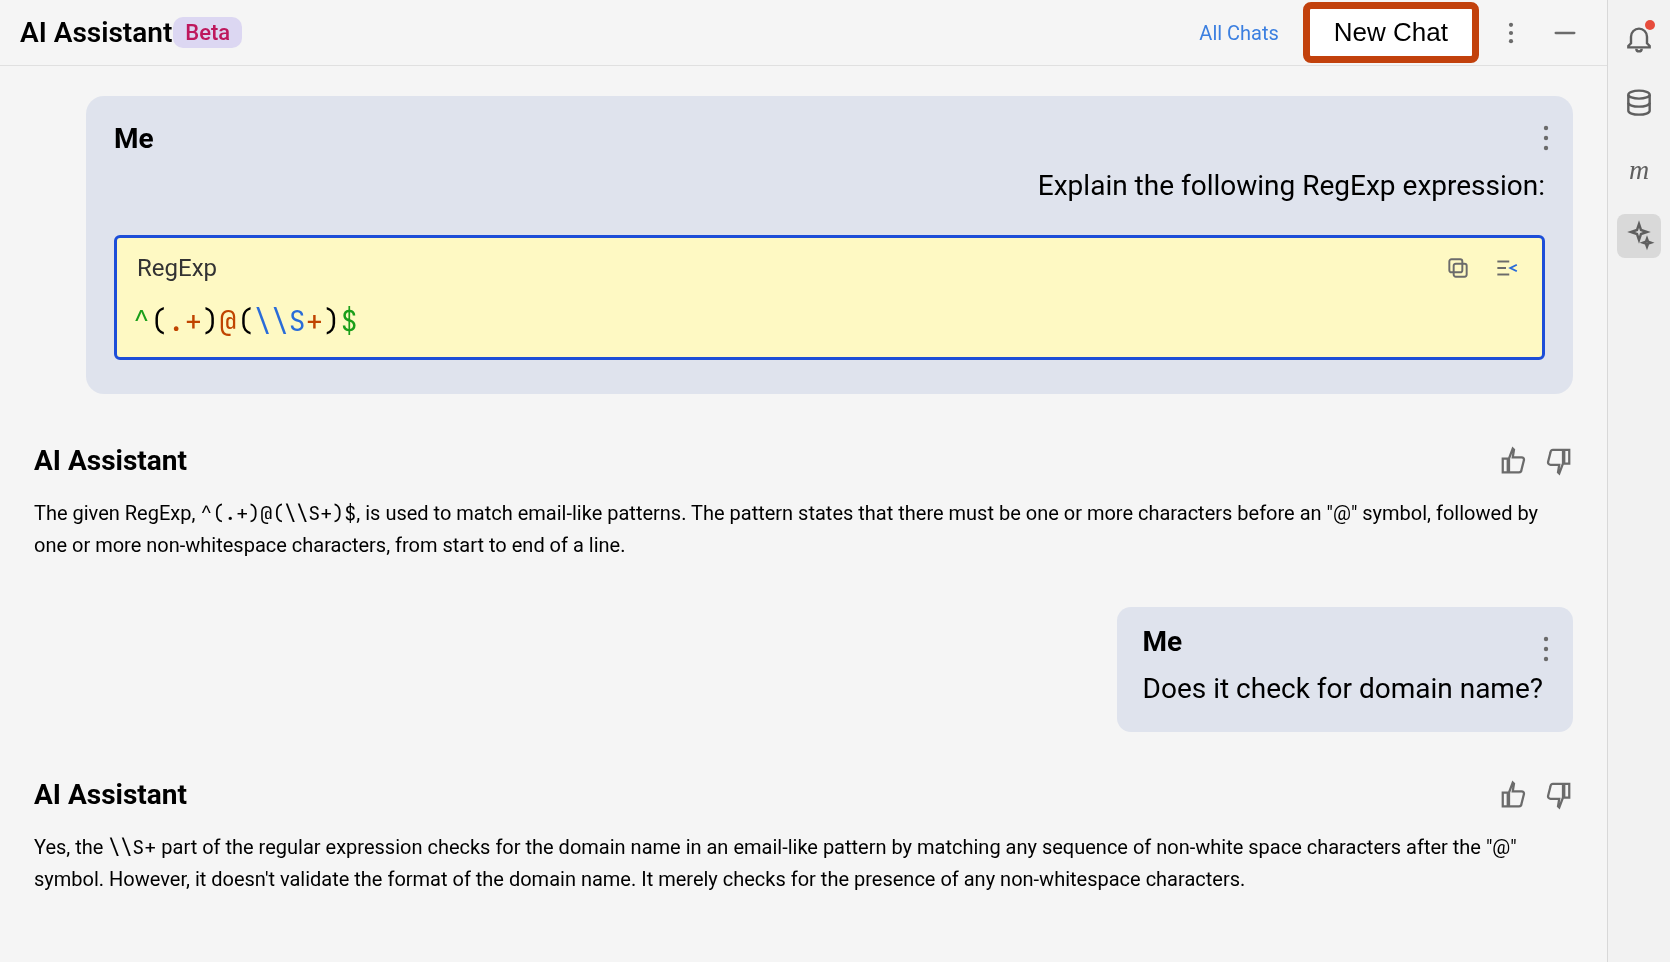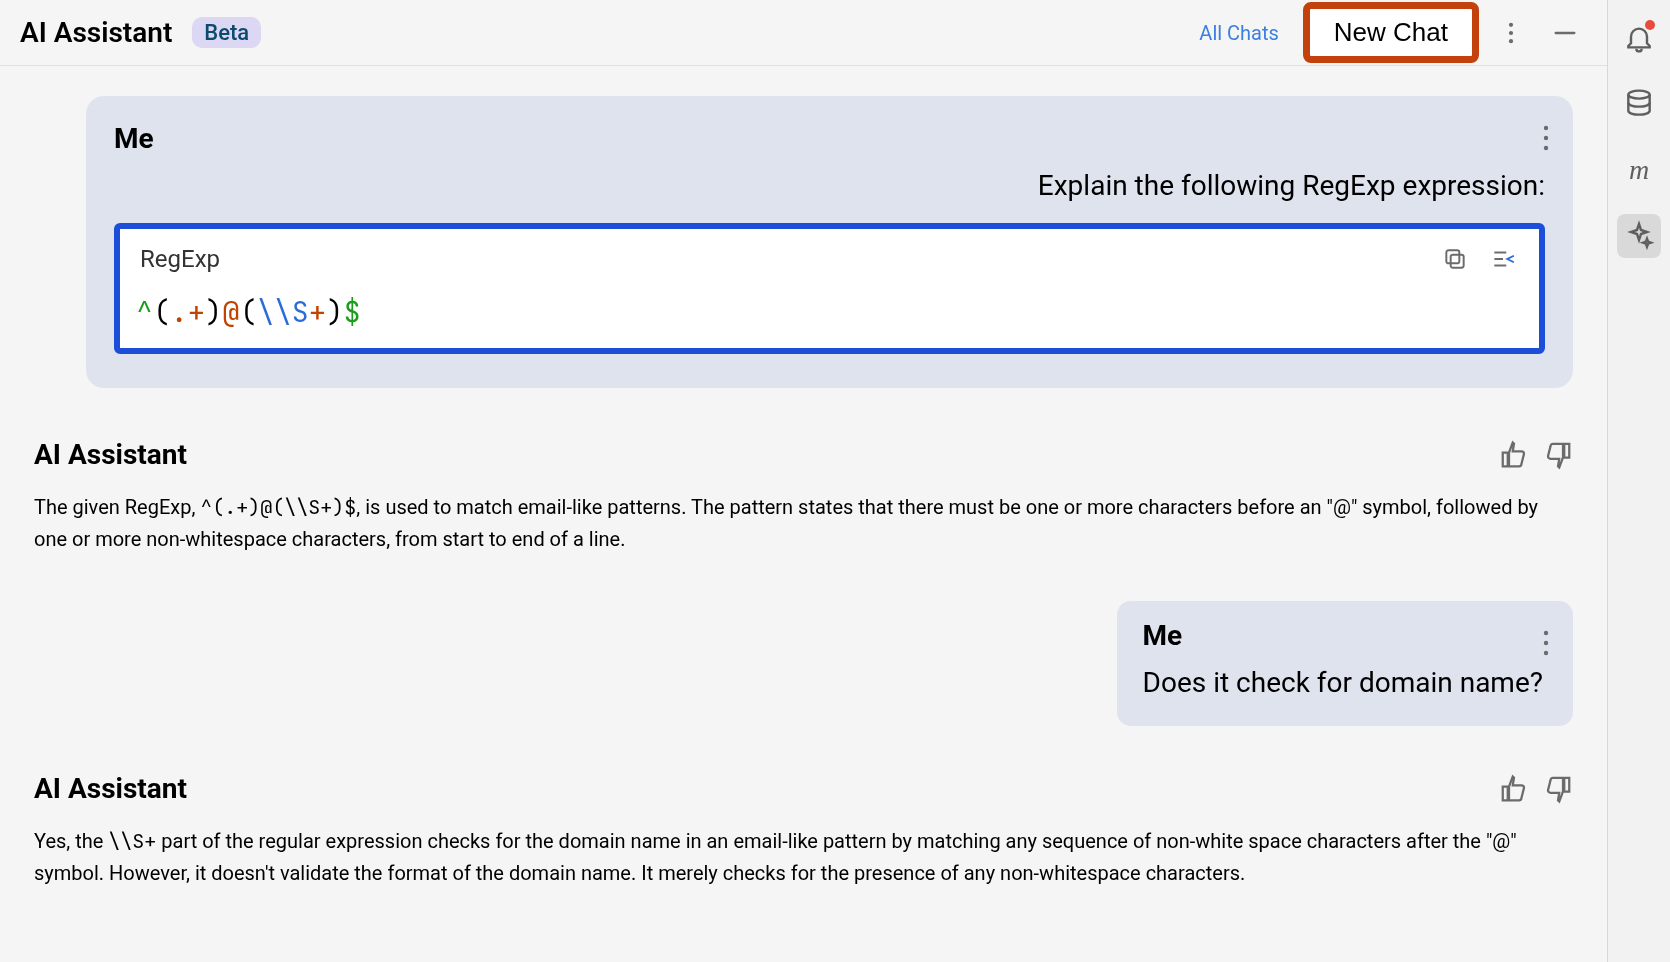--- a/index.html
+++ b/index.html
@@ -35,11 +35,11 @@
     font-weight: 600;
   }
   .beta-badge {
-    margin-left: 20px;
+    margin-left: 1px;
     padding: 3px 12px;
     border-radius: 10px;
     background: #dcd7f2;
-    color: #0c4a6e;
+    color: #be185d;
     font-size: 22px;
     font-weight: 500;
   }

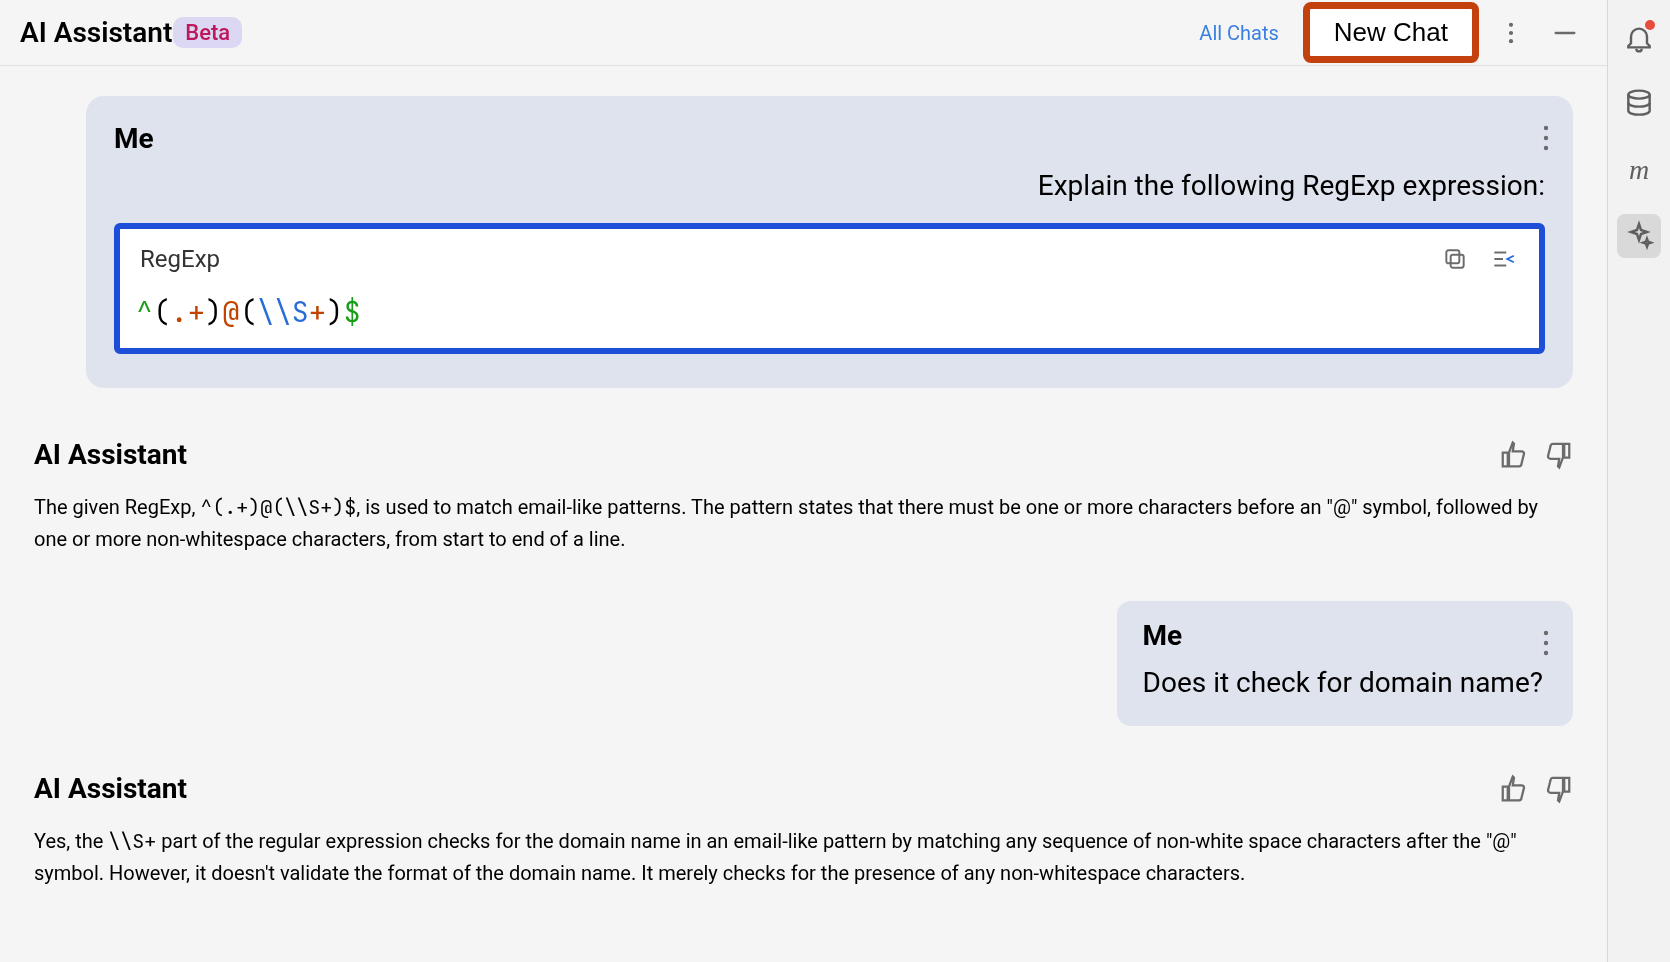--- a/index.html
+++ b/index.html
@@ -103,9 +103,9 @@
   }
   .bubble-menu svg { width: 6px; height: 28px; }
   .code-block {
-    margin-top: 16px;
-    background: #ffffff;
-    border: 6px solid #1d4ed8;
+    margin-top: 28px;
+    background: #fef9c3;
+    border: 3px solid #1d4ed8;
     border-radius: 6px;
   }
   .code-header {

